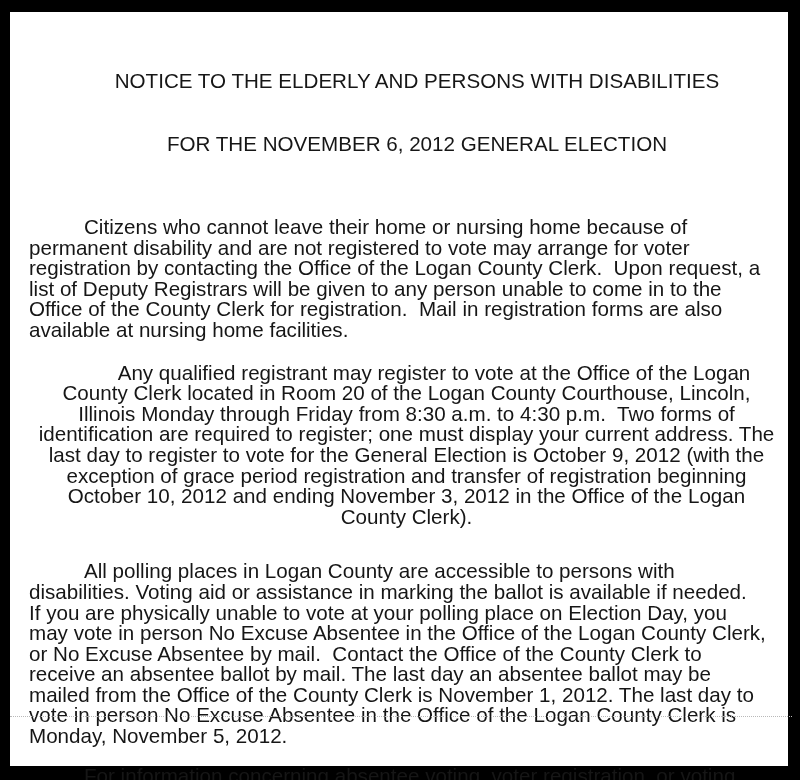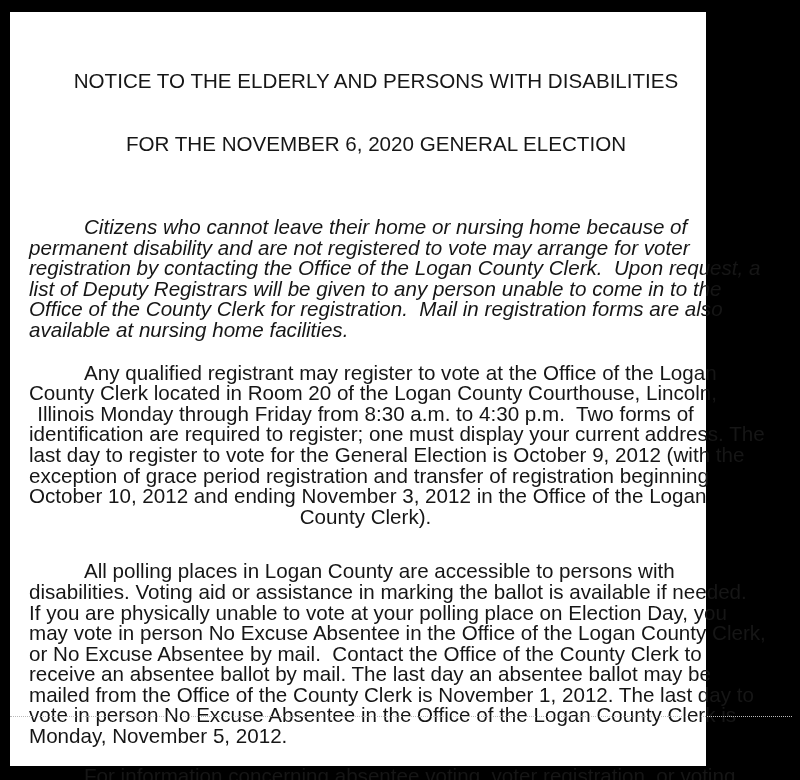--- a/index.html
+++ b/index.html
@@ -17,7 +17,7 @@
     position: absolute;
     left: 10px;
     top: 12px;
-    width: 696px;
+    width: 778px;
     height: 754px;
     background: #ffffff;
     box-sizing: border-box;

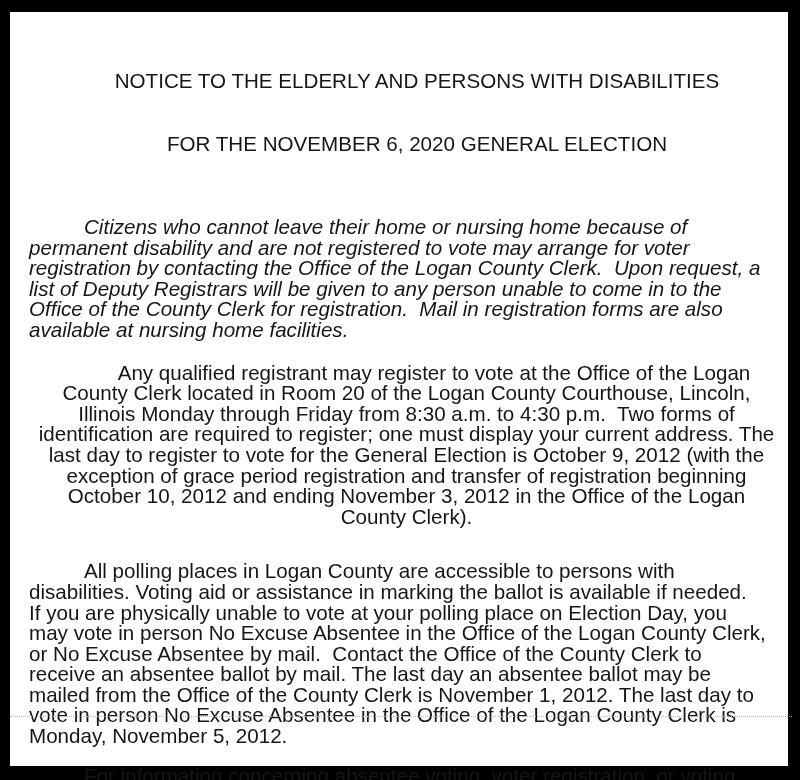--- a/index.html
+++ b/index.html
@@ -59,7 +59,7 @@
 
   <div class="title">
     <div>NOTICE TO THE ELDERLY AND PERSONS WITH DISABILITIES</div>
-    <div>FOR THE NOVEMBER 6, 2020 GENERAL ELECTION</div>
+    <div>FOR THE NOVEMBER 6, 2012 GENERAL ELECTION</div>
   </div>
 
   <p class="para p1">Citizens who cannot leave their home or nursing home because of

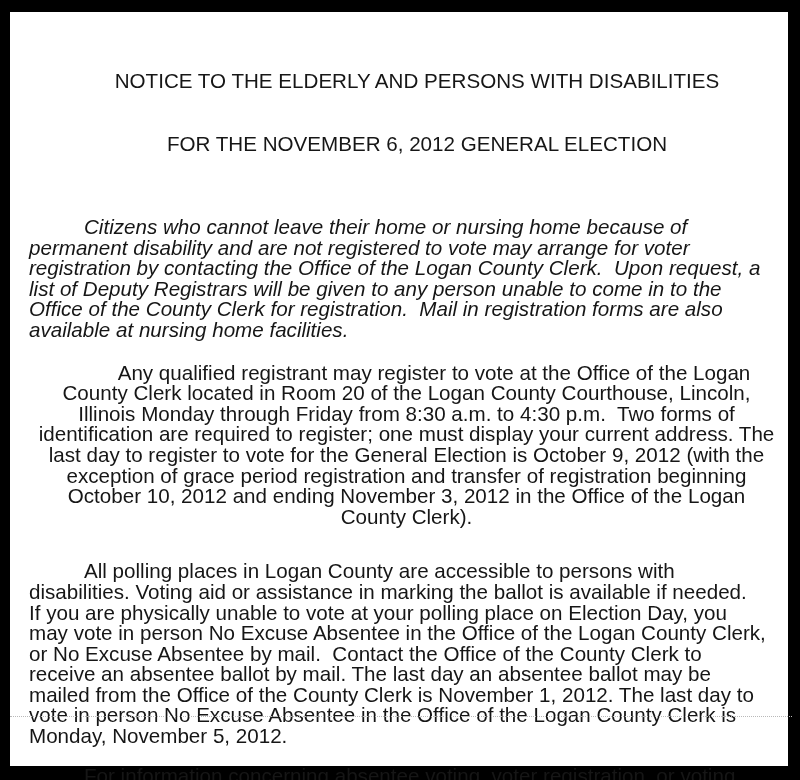--- a/index.html
+++ b/index.html
@@ -39,7 +39,7 @@
     text-indent: 55px;
     margin: 0;
   }
-  .p1 { margin-top: 21px; font-style: italic; }
+  .p1 { margin-top: 21px; }
   .p2 { margin-top: 22px; text-align: center; }
   .p3 { margin-top: 34px; }
   .p4 { margin-top: 19px; }

